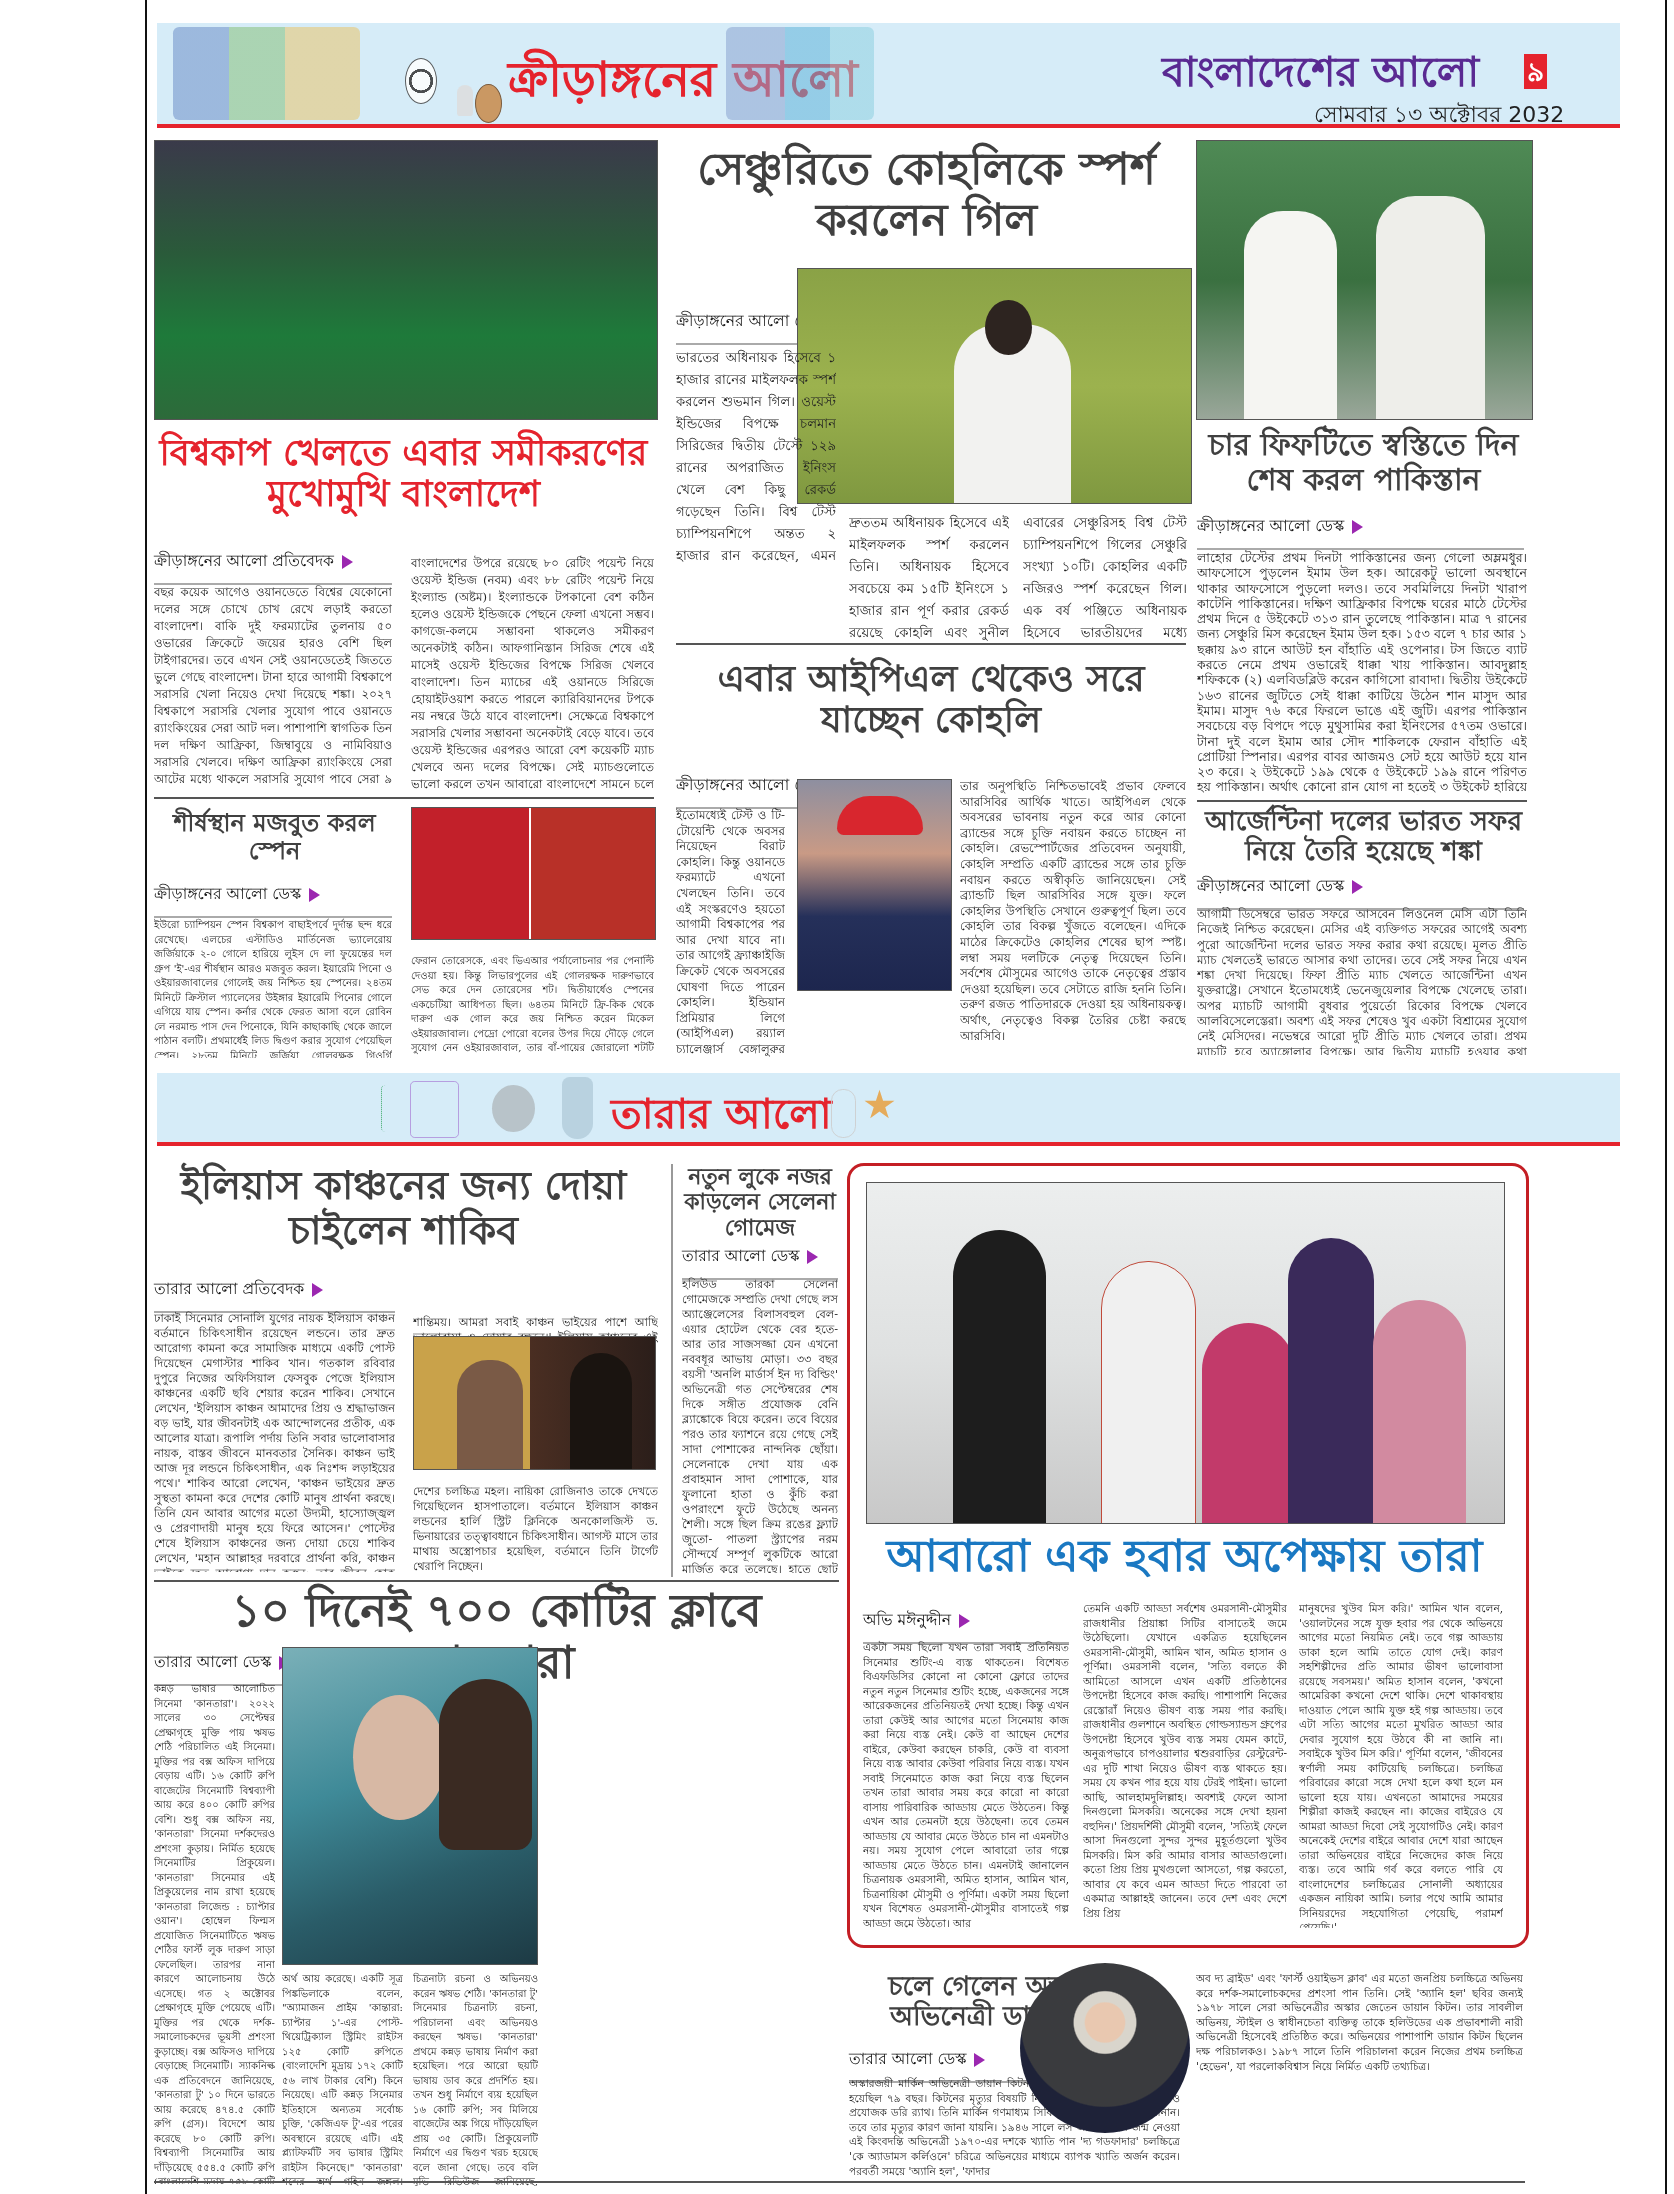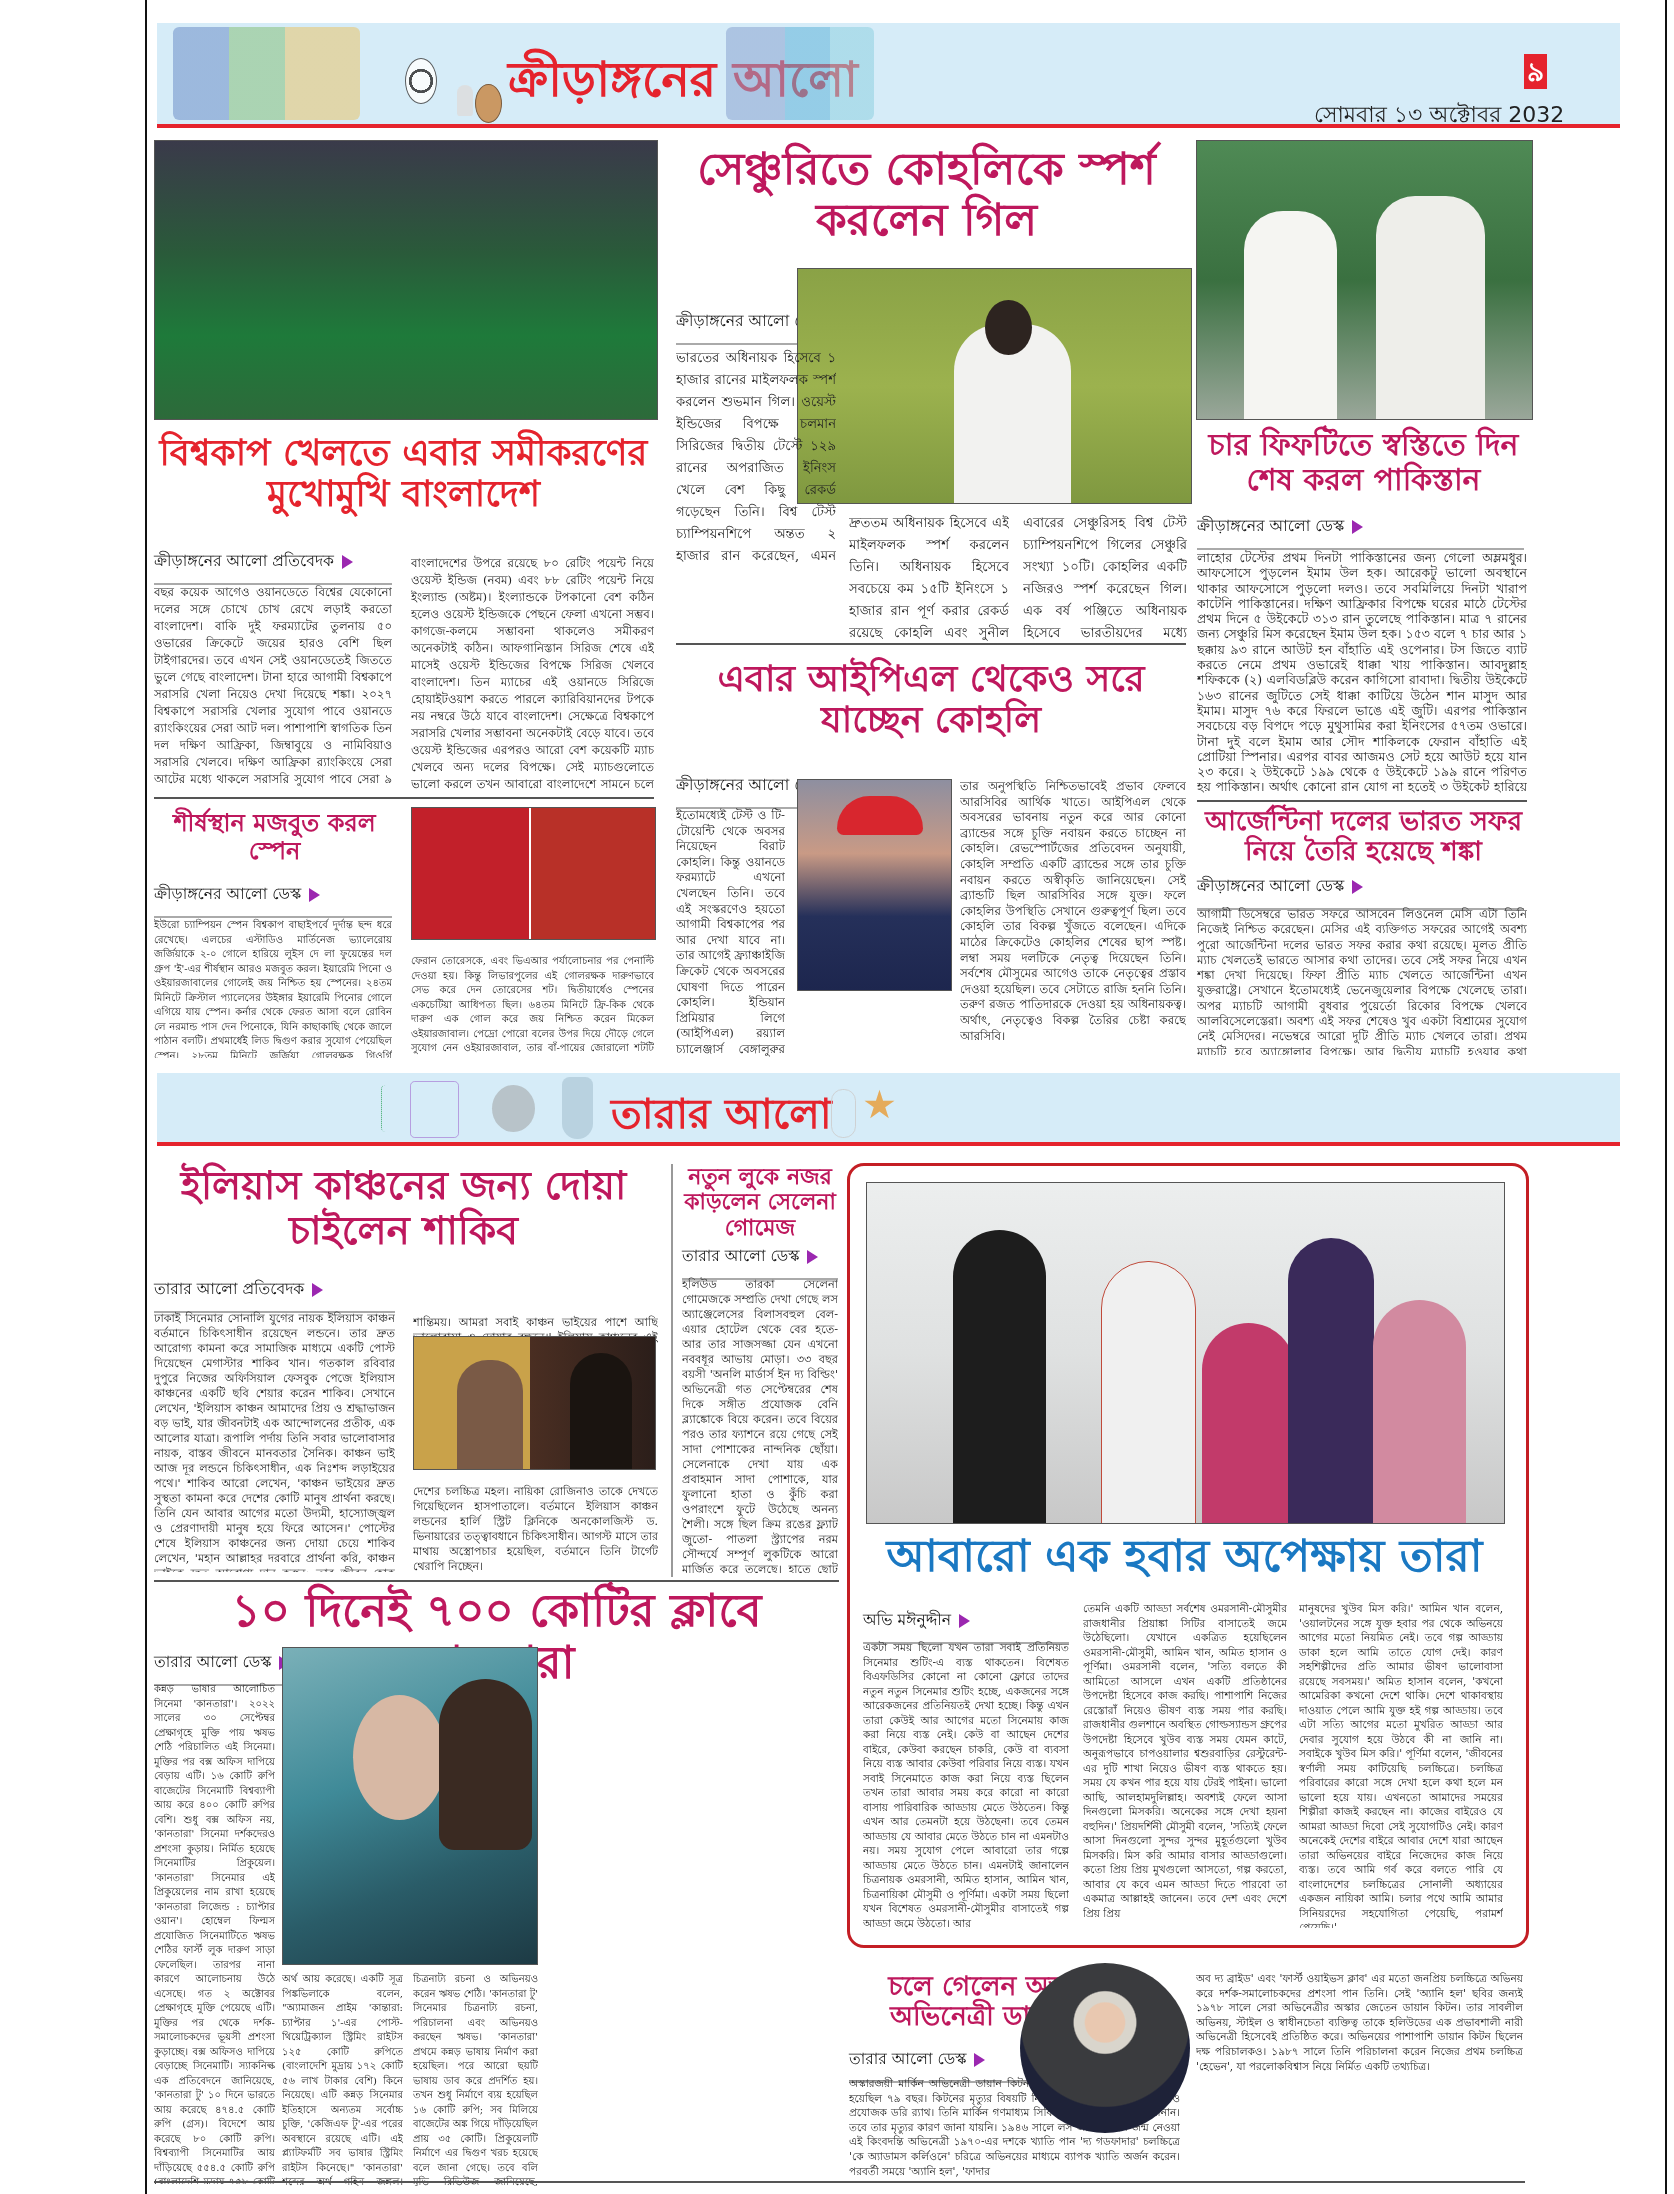--- a/index.html
+++ b/index.html
@@ -36,6 +36,9 @@
   <div class="illus" style="left:318px;top:61px;width:25px;height:37px;border-radius:50%;background:#c98a4a;border:1.6px solid #6b4420;"></div>
   <div class="banner-title" style="left:351px;top:19.5px;font-size:48px;">ক্রীড়াঙ্গনের আলো</div>
   <div class="illus" style="left:569px;top:3.9px;width:148px;height:93px;background:linear-gradient(90deg,#8aa3d0 0 40%,#5fb3d9 40% 70%,#8ed0e0 70%);opacity:.55;"></div>
+  <div class="masthead" style="left:1005px;top:17px;">
+    <span>বাংলাদেশের আলো</span>
+  </div>
   <div class="page-num" style="left:1367px;top:31px;width:23.4px;height:35px;line-height:35px;">৯</div>
   <div class="date" style="left:1157px;top:74px;">সোমবার ১৩ অক্টোবর 2032</div>
 </div>

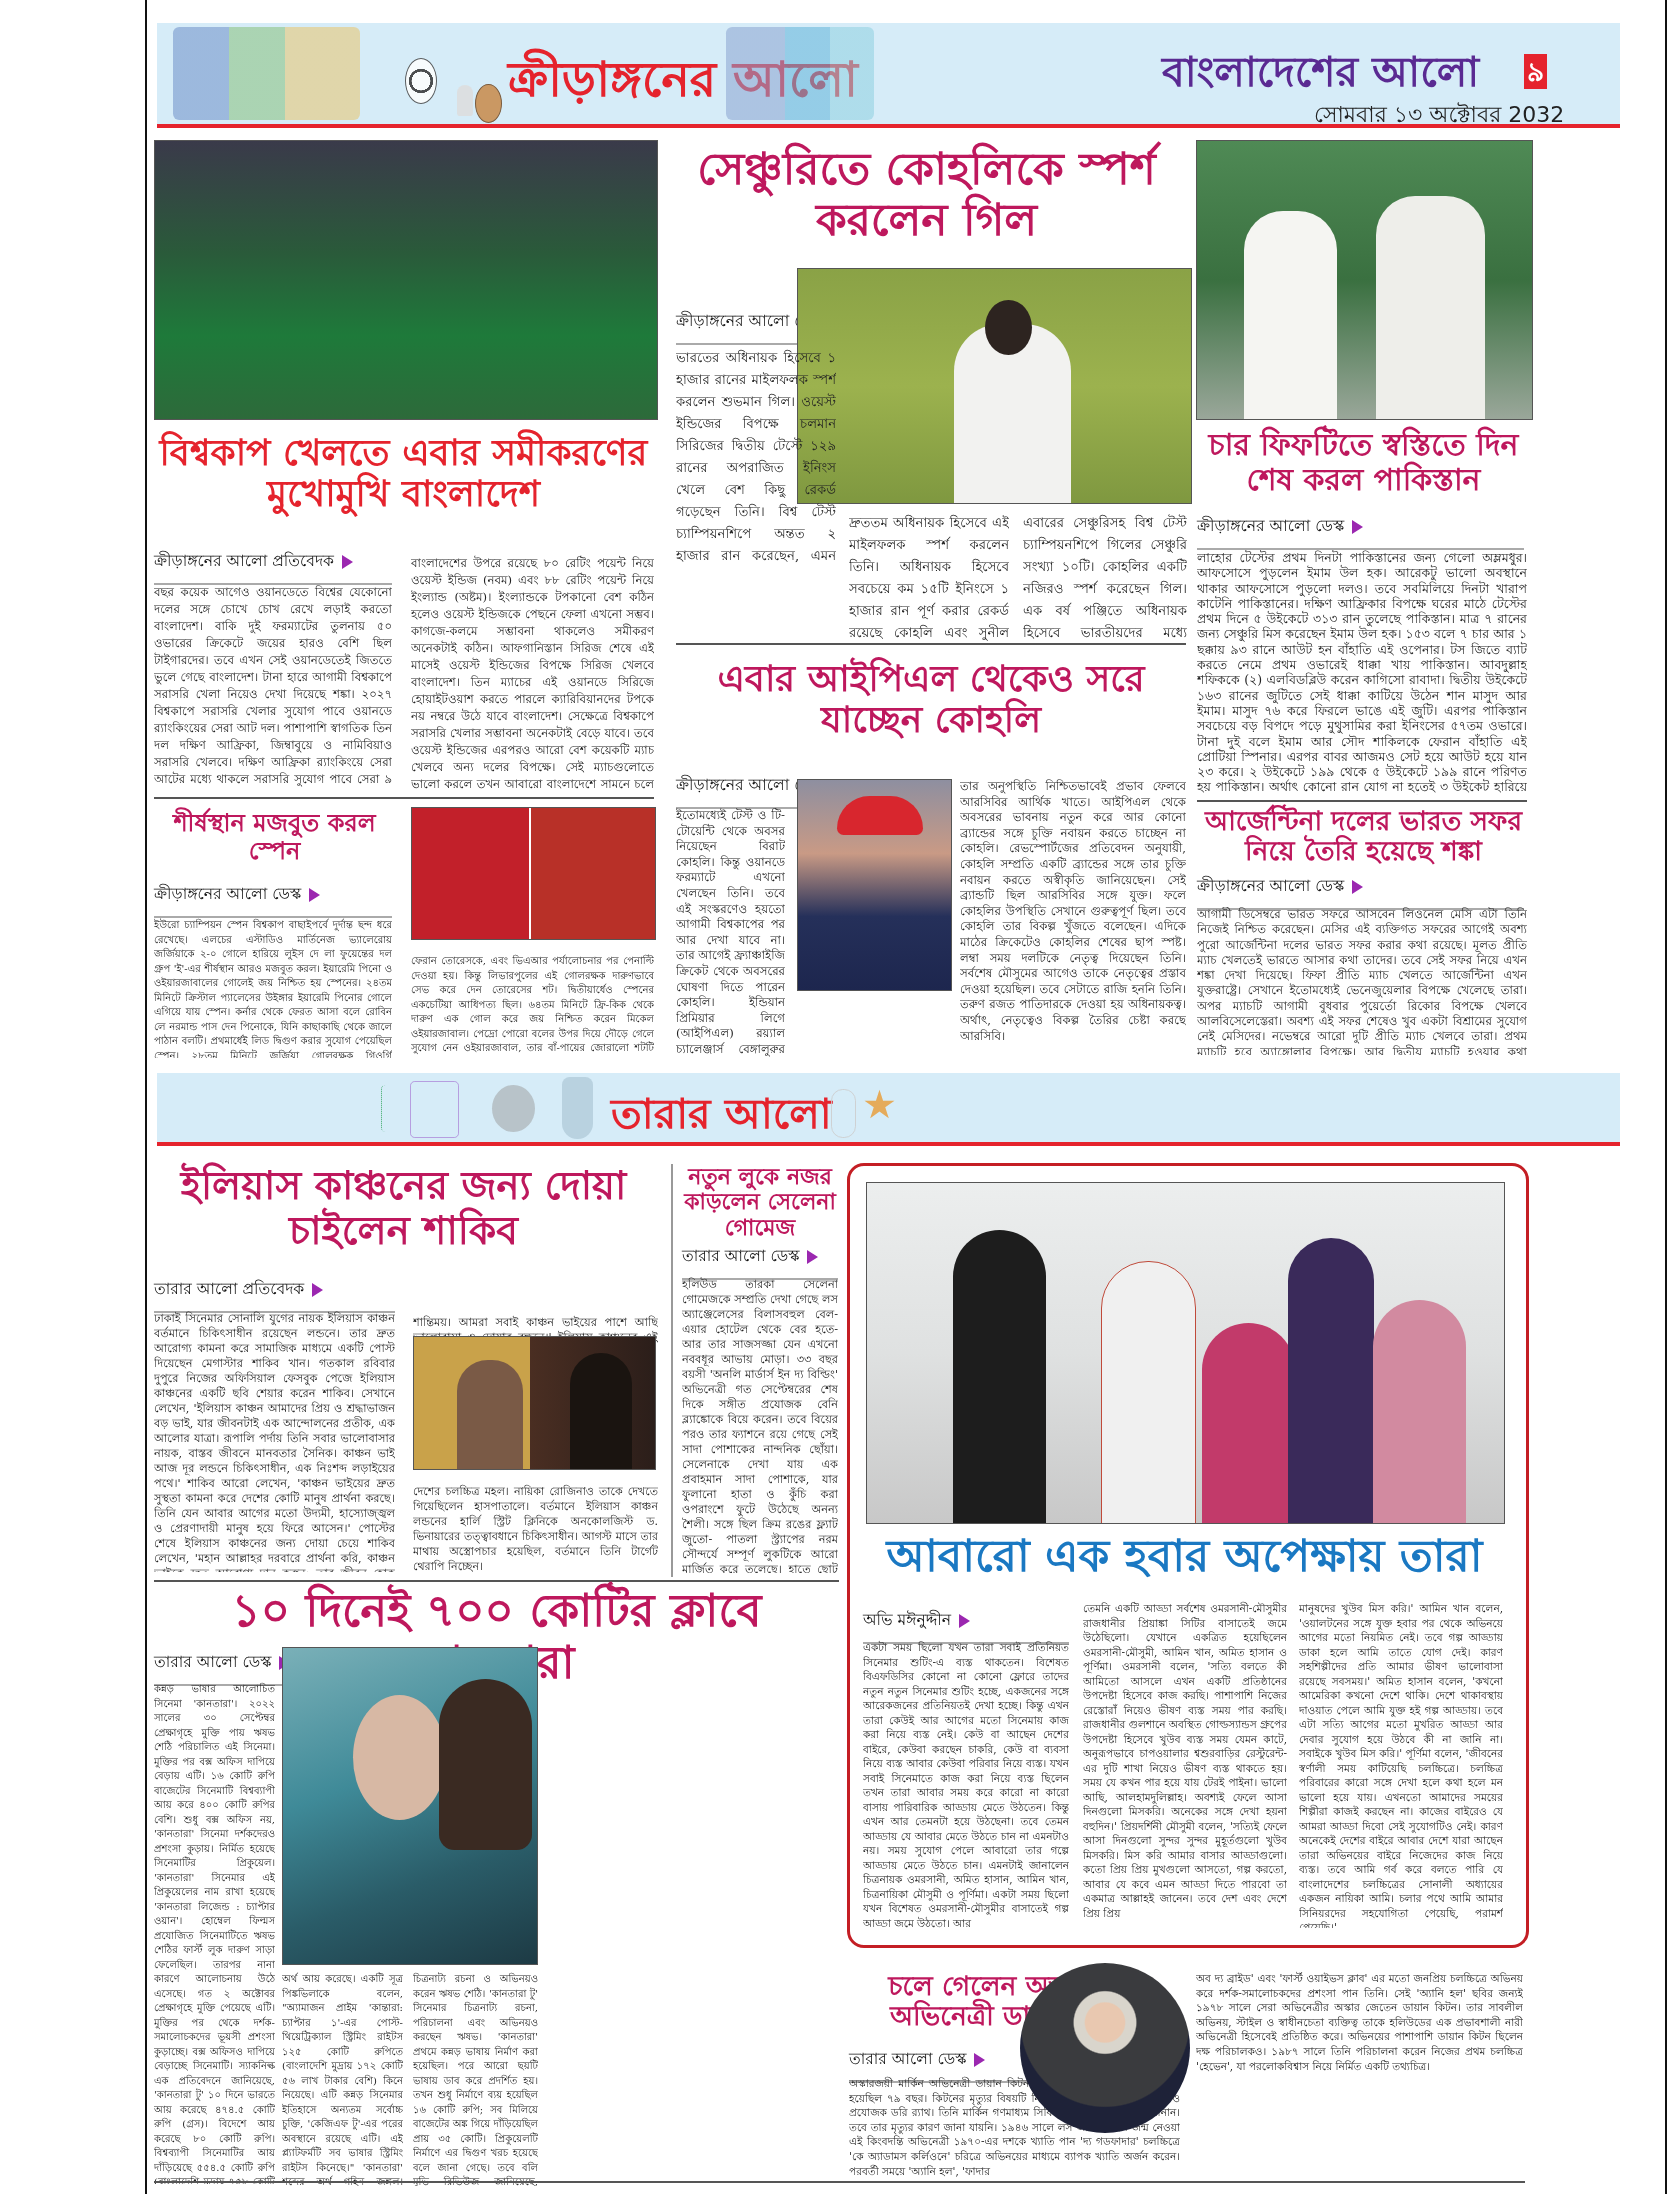--- a/index.html
+++ b/index.html
@@ -11,7 +11,7 @@
   .page-num{position:absolute;background:#e5232d;color:#fff;font-weight:bold;font-size:26.5px;text-align:center;}
   .date{position:absolute;font-size:22px;color:#222;white-space:nowrap;}
   .illus{position:absolute;border-radius:6.2px;opacity:.85;}
-  .head{position:absolute;font-weight:bold;text-align:center;line-height:1.15;color:#be185d;}
+  .head{position:absolute;font-weight:bold;text-align:center;line-height:1.15;color:#404040;}
   .head.red{color:#e5232d;}
   .head.blue{color:#1a78c2;}
   .byline{position:absolute;font-size:15.6px;color:#111;white-space:nowrap;border-bottom:2.3px solid #aaa;padding-bottom:7.8px;}

